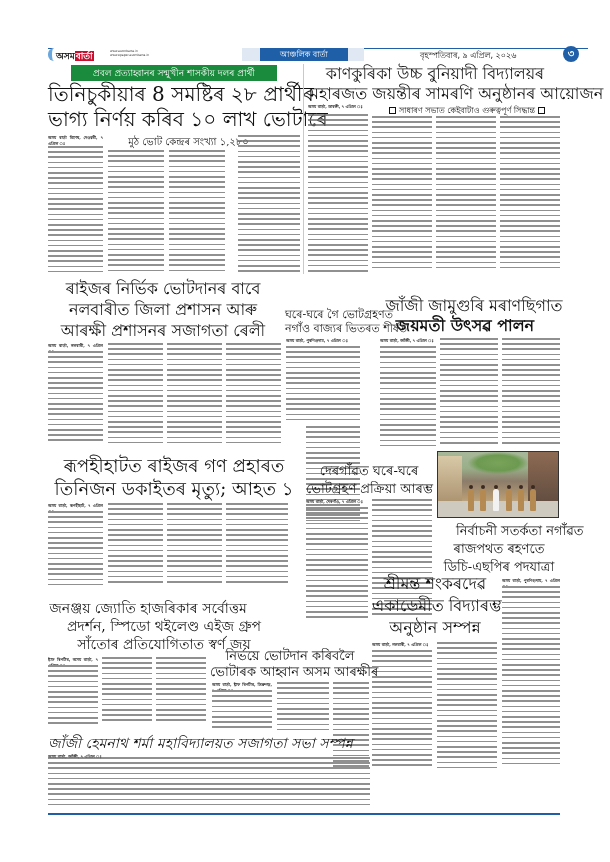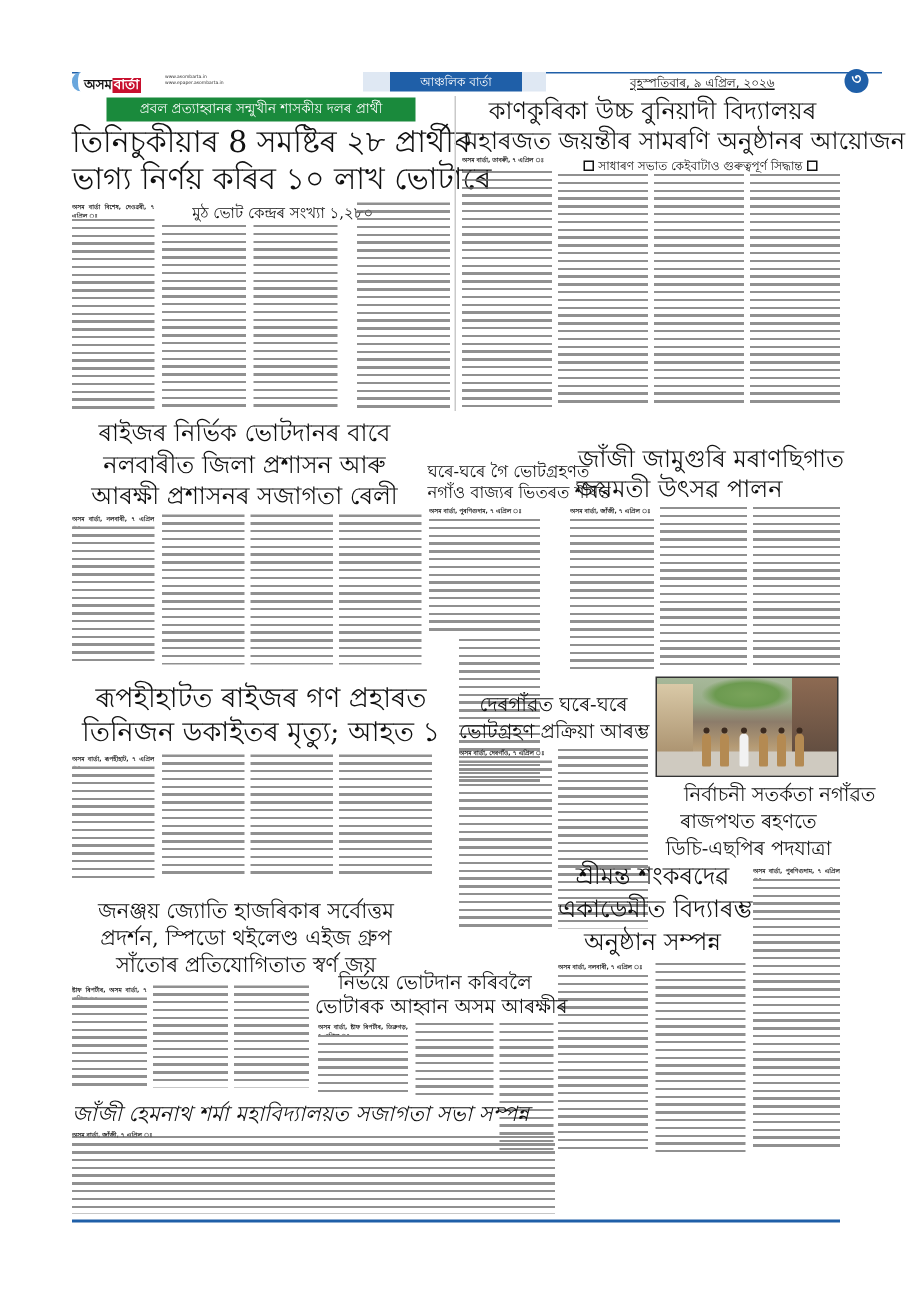--- a/index.html
+++ b/index.html
@@ -14,7 +14,7 @@
   .light-box { left: 242px; top: 48px; width: 18px; height: 13px; background: #dfe8f3; }
   .section-tab { left: 260px; top: 48px; width: 88px; height: 13px; background: #1f5fa8; color: #fff; font-size: 8px; text-align: center; line-height: 13px; }
   .light-box2 { left: 348px; top: 48px; width: 16px; height: 13px; background: #dfe8f3; }
-  .date { left: 420px; top: 49px; font-size: 8px; color: #111; text-decoration: underline; }
+  .date { left: 420px; top: 49px; font-size: 8px; color: #111; }
   .page-num { left: 563px; top: 46px; width: 16px; height: 16px; border-radius: 50%; background: #1f5fa8; color: #fff; font-size: 10px; text-align: center; line-height: 16px; font-weight: bold; }
   .kicker { left: 71px; top: 65px; width: 206px; height: 16px; background: #1a8a3c; color: #fff; font-size: 9px; text-align: center; line-height: 16px; }
   .hl { text-align: center; color: #111; white-space: nowrap; font-family: "DejaVu Serif", serif; }

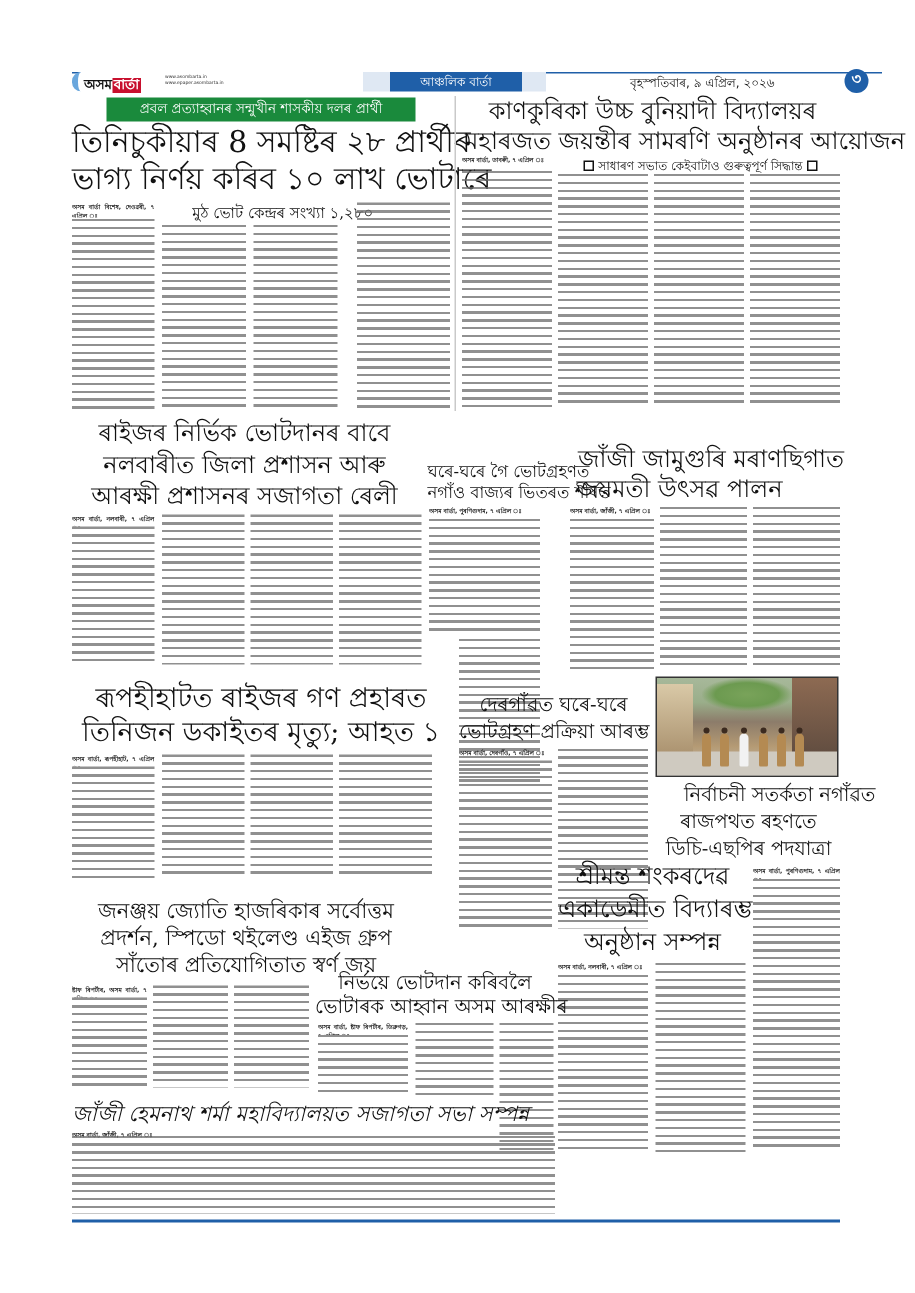--- a/index.html
+++ b/index.html
@@ -95,7 +95,7 @@
 <div class="abs col textblock" style="left:306px;top:426px;width:54px;height:96px;"></div>
 
 <div class="abs hl hl-l" style="left:374px;top:296px;width:200px;">জাঁজী জামুগুৰি মৰাণছিগাত</div>
-<div class="abs hl hl-l" style="left:353px;top:316px;width:200px;">জয়মতী উৎসৱ পালন</div>
+<div class="abs hl hl-l" style="left:365px;top:316px;width:200px;font-weight:bold;">জয়মতী উৎসৱ পালন</div>
 <div class="abs col" style="left:380px;top:338px;width:60px;height:8px;"><span class="lead">অসম বাৰ্তা, জাঁজী, ৭ এপ্ৰিল ঃ</span></div>
 <div class="abs col textblock" style="left:380px;top:346px;width:56px;height:100px;"></div>
 <div class="abs col textblock" style="left:440px;top:338px;width:58px;height:108px;"></div>

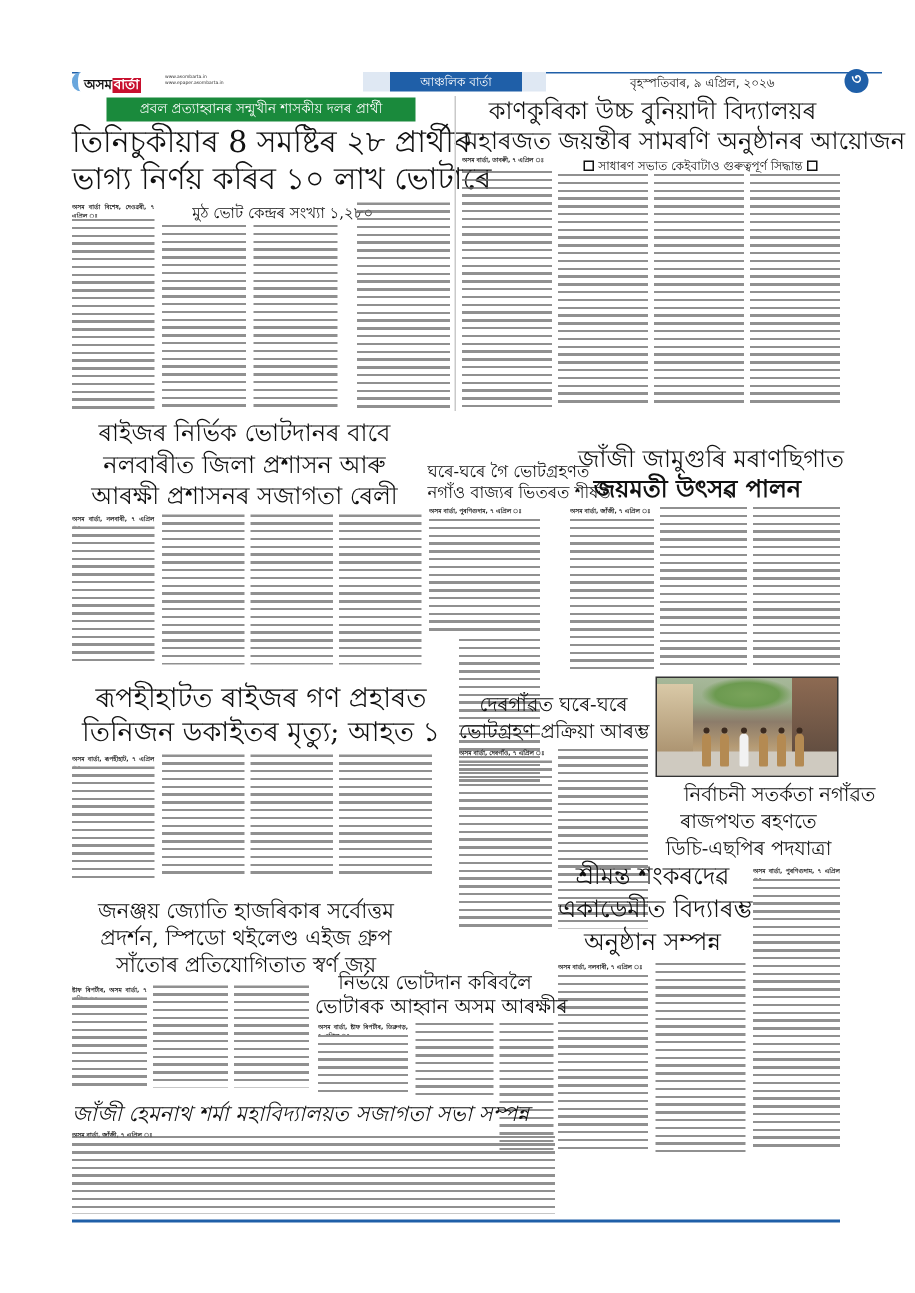--- a/index.html
+++ b/index.html
@@ -140,7 +140,7 @@
 <div class="abs col textblock" style="left:372px;top:650px;width:60px;height:118px;"></div>
 <div class="abs col textblock" style="left:437px;top:642px;width:60px;height:126px;"></div>
 
-<div class="abs hl hl-m" style="left:48px;top:600px;width:232px;font-size:14px;">জনঞ্জয় জ্যোতি হাজৰিকাৰ সৰ্বোত্তম</div>
+<div class="abs hl hl-m" style="left:32px;top:600px;width:232px;font-size:14px;">জনঞ্জয় জ্যোতি হাজৰিকাৰ সৰ্বোত্তম</div>
 <div class="abs hl hl-m" style="left:48px;top:618px;width:232px;font-size:14px;">প্ৰদৰ্শন, স্পিডো থইলেণ্ড এইজ গ্ৰুপ</div>
 <div class="abs hl hl-m" style="left:48px;top:636px;width:232px;font-size:14px;">সাঁতোৰ প্ৰতিযোগিতাত স্বৰ্ণ জয়</div>
 <div class="abs col" style="left:48px;top:657px;width:50px;height:8px;"><span class="lead">ষ্টাফ ৰিপৰ্টাৰ, অসম বাৰ্তা, ৭ এপ্ৰিল ঃ</span></div>

